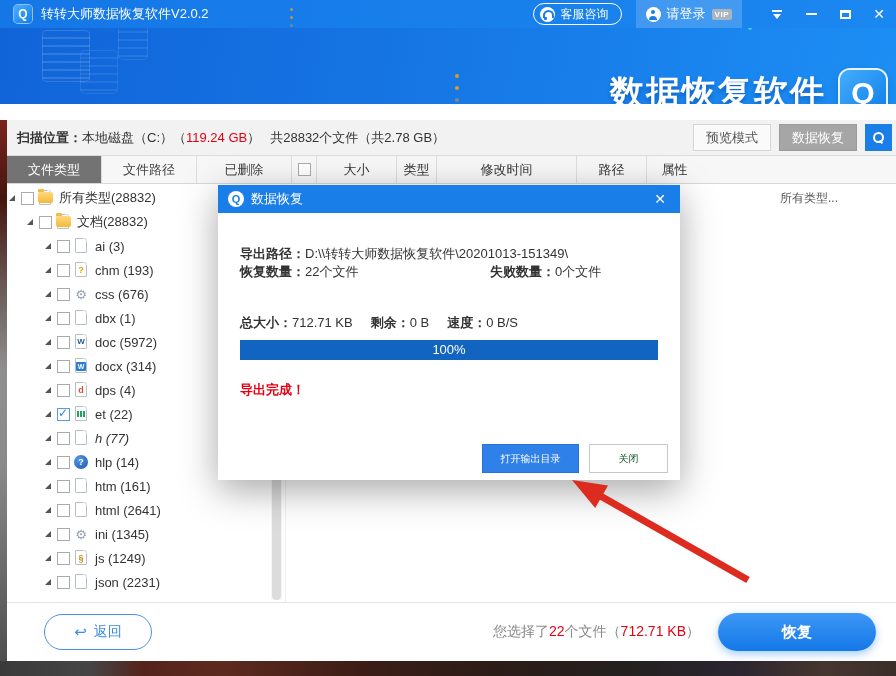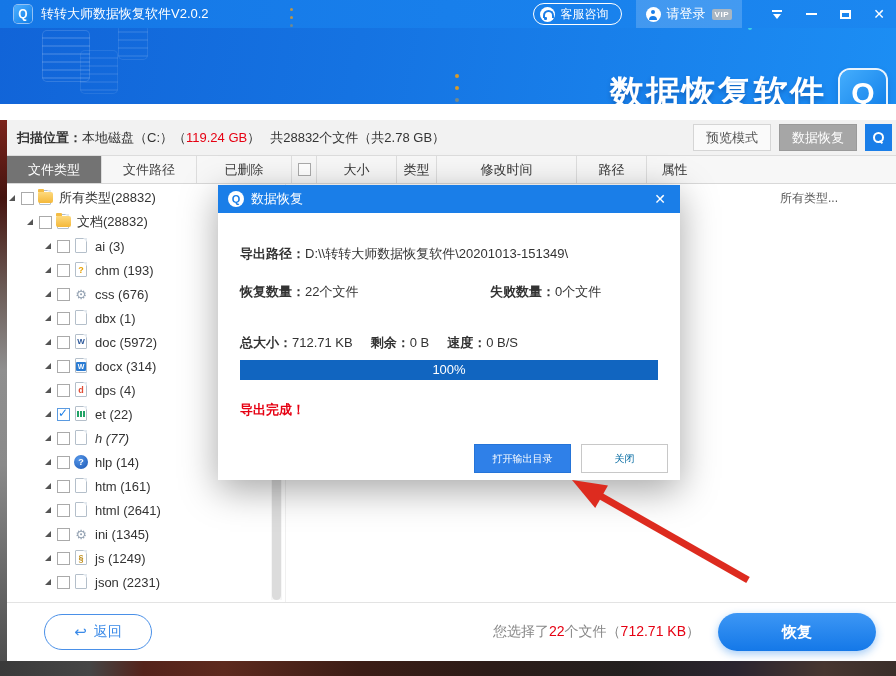--- a/index.html
+++ b/index.html
@@ -146,7 +146,7 @@
   .dlg-body { padding:22px; font-size:13px; color:#333; position:relative; height:267px; }
   .dlg-row-path { margin-top:10px; }
   .dlg-label { font-weight:bold; }
-  .dlg-row-counts { display:grid; grid-template-columns:250px auto; margin-top:20px; }
+  .dlg-row-counts { display:grid; grid-template-columns:250px auto; }
   .dlg-row-stats { display:flex; gap:18px; margin-top:33px; }
   .progress-track { margin-top:8px; height:20px; background:#e8e8e8; position:relative; }
   .progress-fill { position:absolute; left:0; top:0; height:100%; background:#1165c0; }

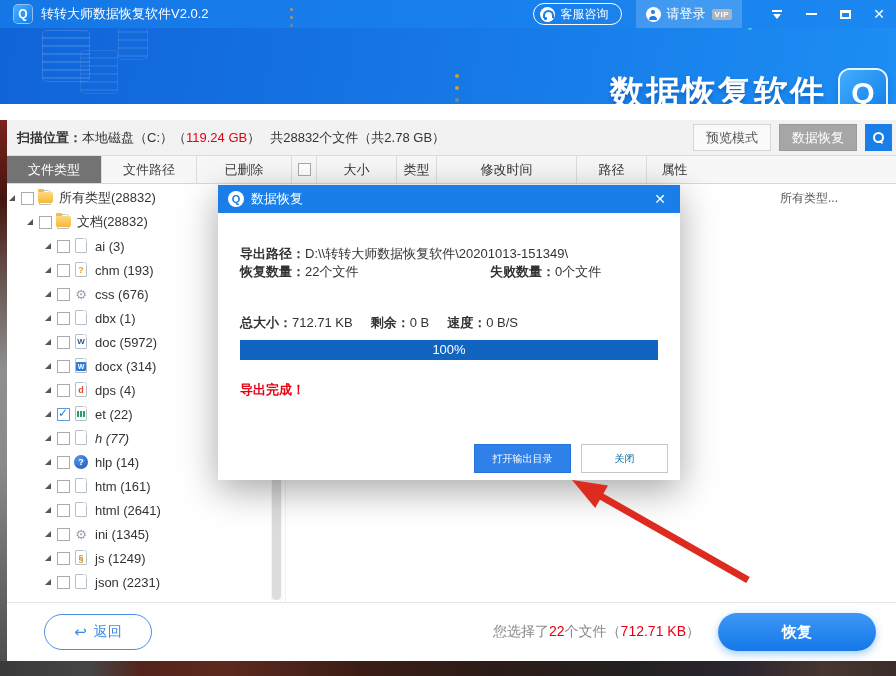--- a/index.html
+++ b/index.html
@@ -155,7 +155,7 @@
   .dlg-buttons { position:absolute; right:12px; bottom:7px; display:flex; gap:10px; }
   .dlg-btn { height:29px; font-size:10px; display:flex; align-items:center; justify-content:center; cursor:pointer; }
   .btn-open { width:97px; background:#2f80e8; color:#fff; border:1px solid #2574d8; }
-  .btn-close { width:87px; background:#fff; color:#0369a1; border:1px solid #c8c8c8; }
+  .btn-close { width:79px; background:#fff; color:#14532d; border:1px solid #c8c8c8; }
 
   
   .arrow-svg { position:absolute; left:545px; top:462px; z-index:20; pointer-events:none; }

